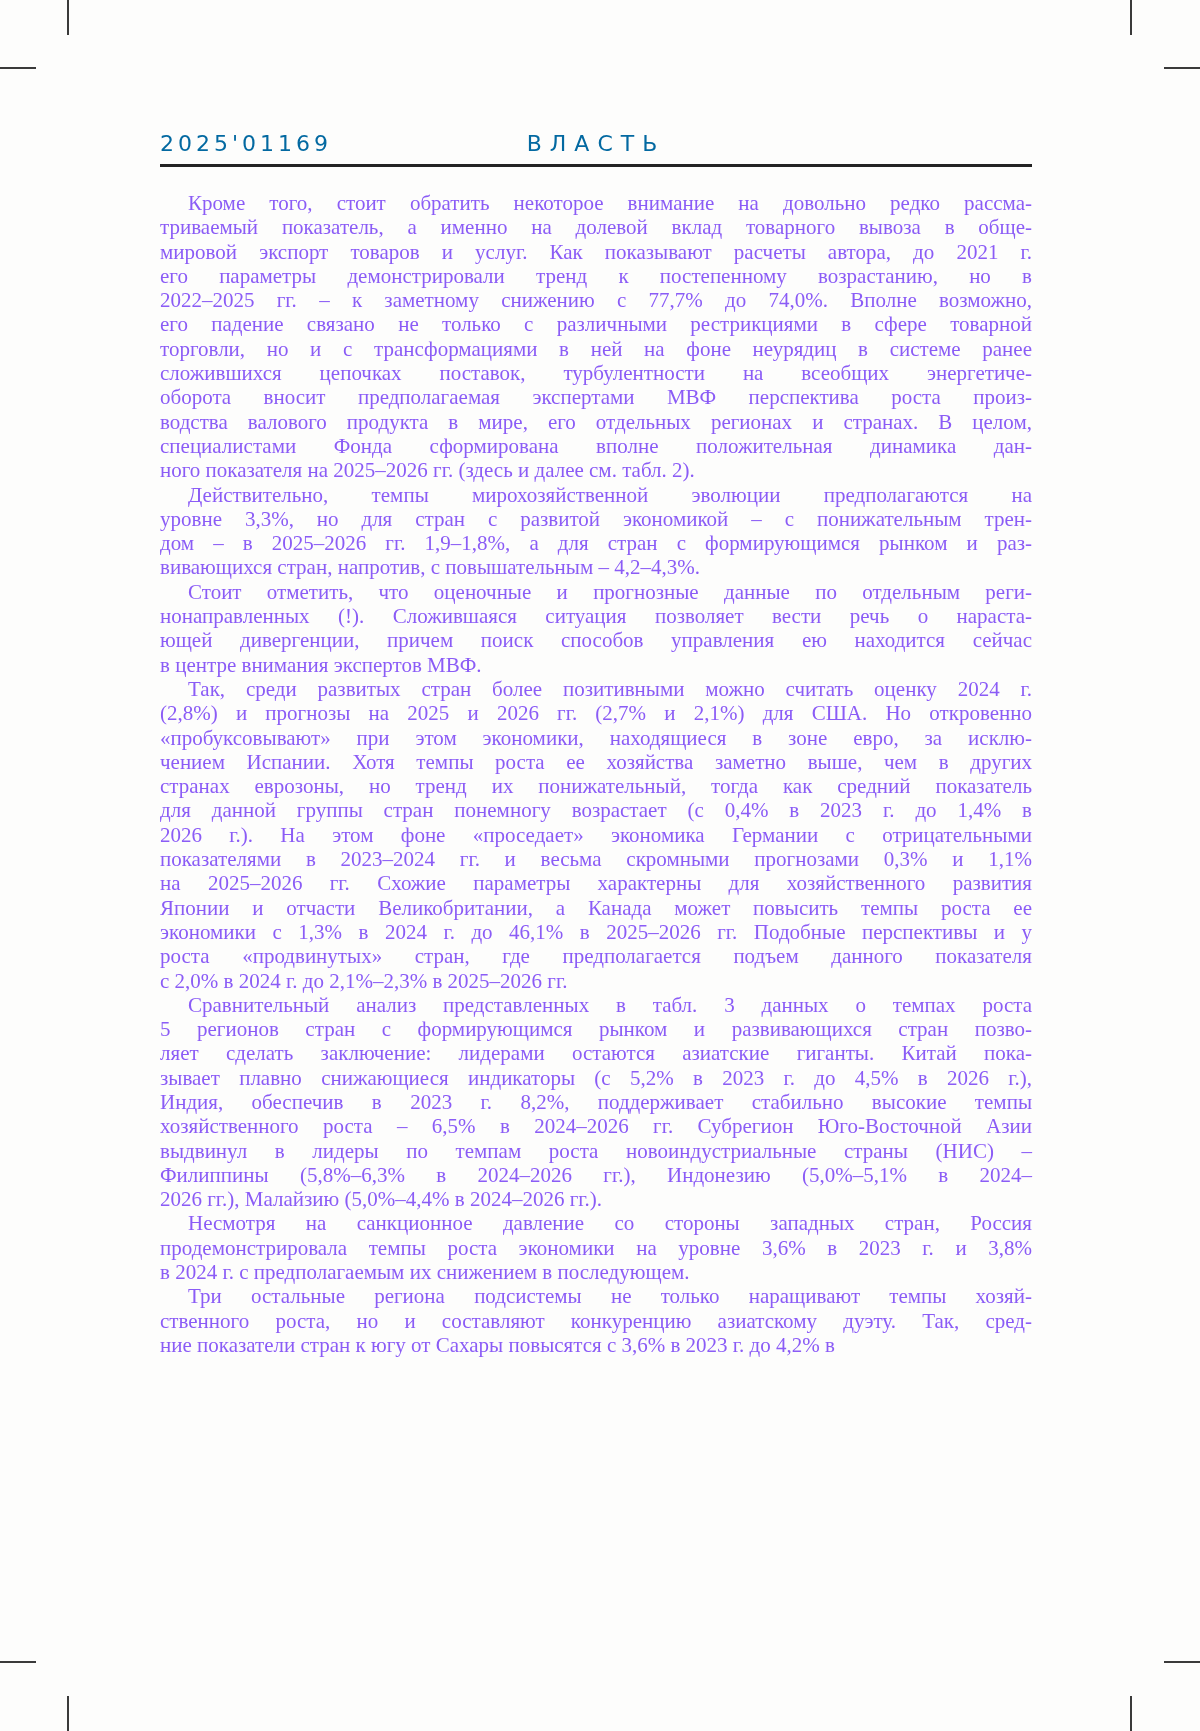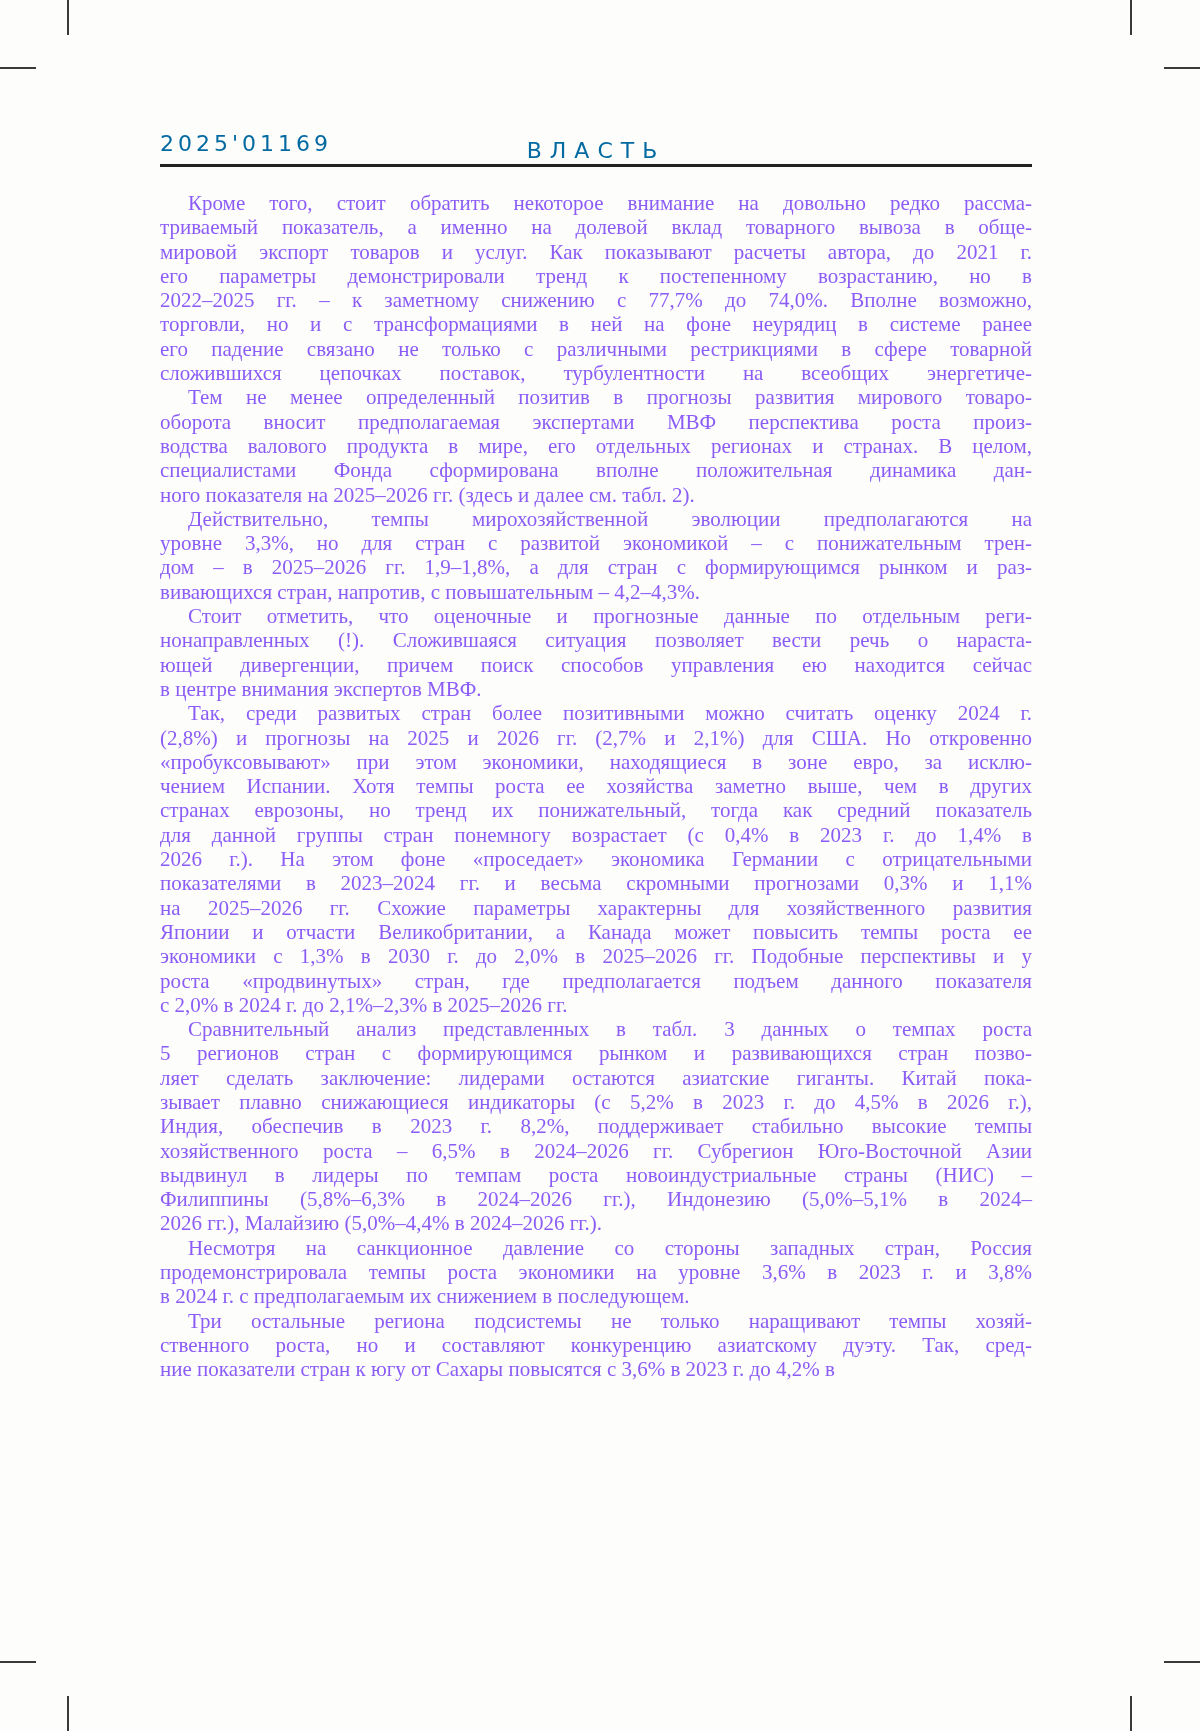--- a/index.html
+++ b/index.html
@@ -48,7 +48,7 @@
     color: #0369a1;
   }
   .running-head .issue   { letter-spacing: 4px; }
-  .running-head .journal { letter-spacing: 8px; position: absolute; left: 50%; transform: translateX(-50%); margin-top: 7px; }
+  .running-head .journal { letter-spacing: 8px; position: absolute; left: 50%; transform: translateX(-50%); }
   .running-head .pageno  { letter-spacing: 4px; }
 
   .head-rule {

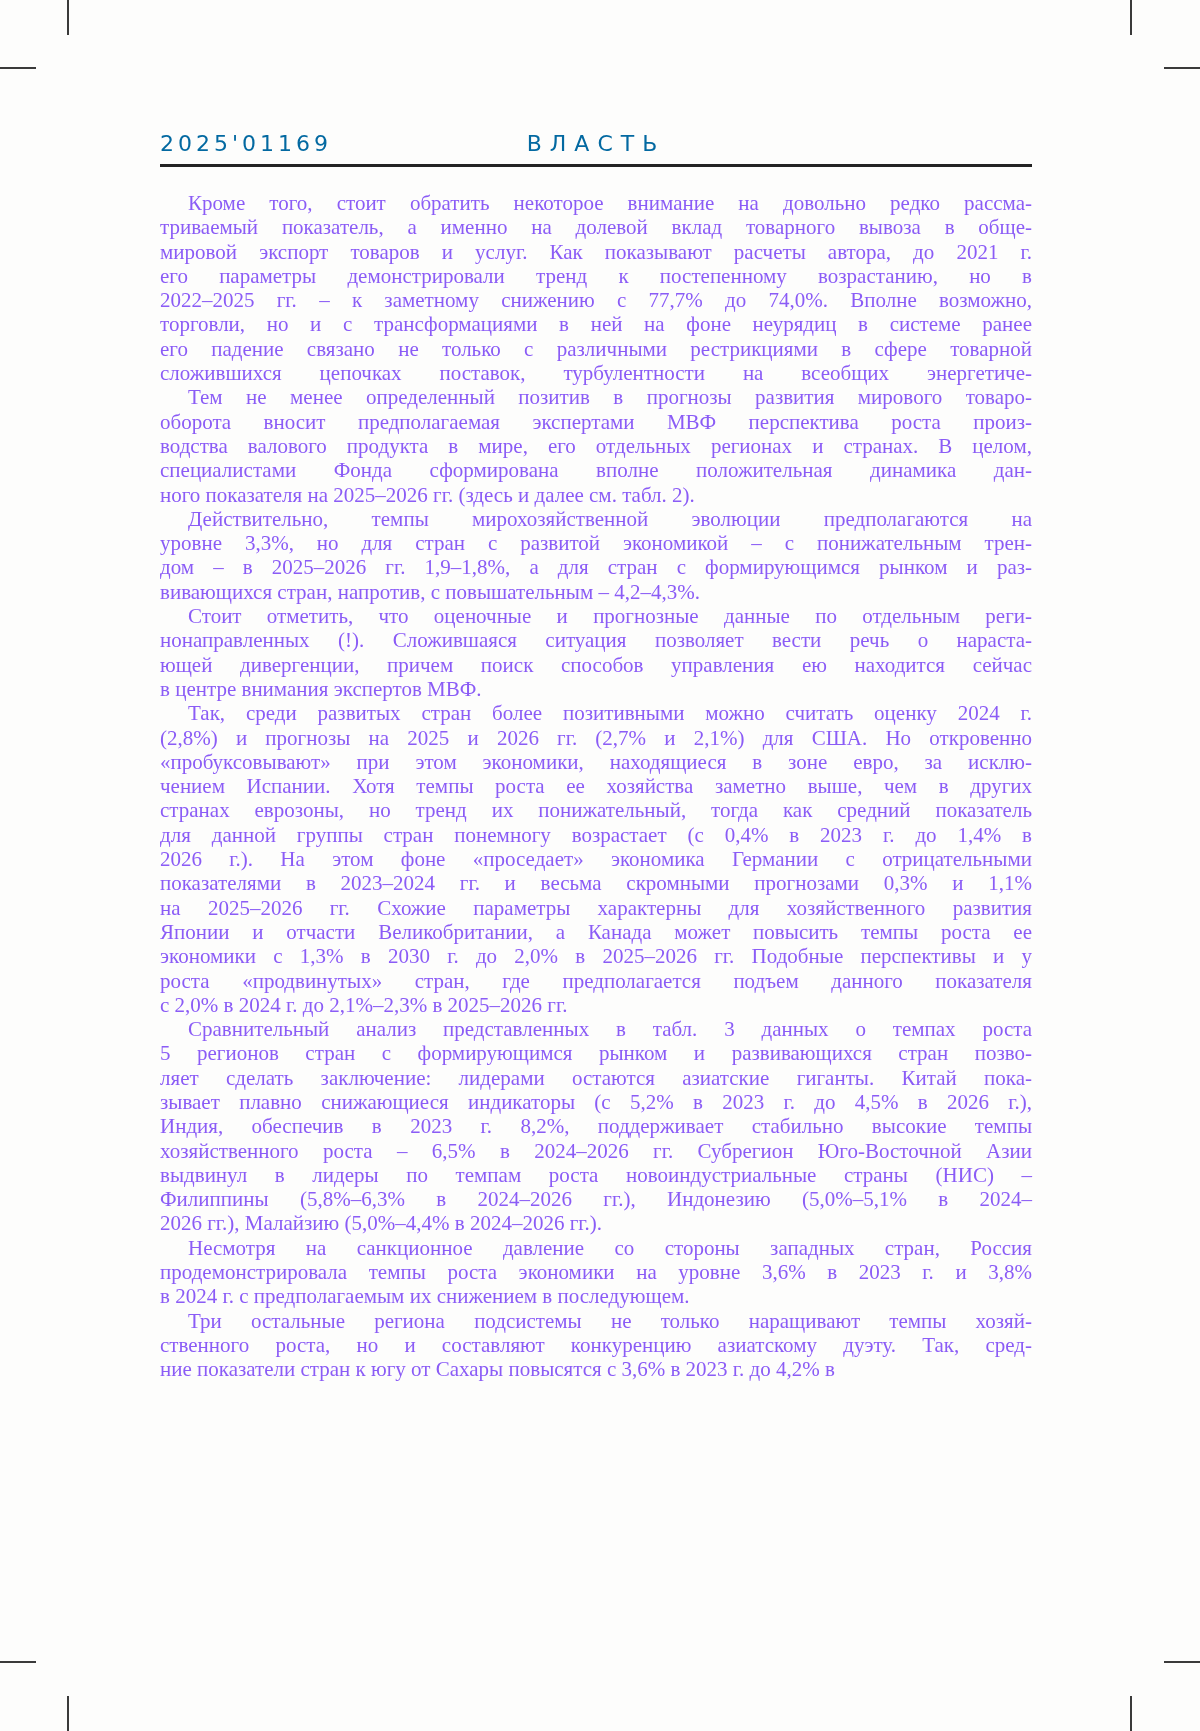--- a/index.html
+++ b/index.html
@@ -106,8 +106,8 @@
         <div class="tline">мировой экспорт товаров и услуг. Как показывают расчеты автора, до 2021 г.</div>
         <div class="tline">его параметры демонстрировали тренд к постепенному возрастанию, но в</div>
         <div class="tline">2022–2025 гг. – к заметному снижению с 77,7% до 74,0%. Вполне возможно,</div>
+        <div class="tline">его падение связано не только с различными рестрикциями в сфере товарной</div>
         <div class="tline">торговли, но и с трансформациями в ней на фоне неурядиц в системе ранее</div>
-        <div class="tline">его падение связано не только с различными рестрикциями в сфере товарной</div>
         <div class="tline">сложившихся цепочках поставок, турбулентности на всеобщих энергетиче-</div>
       </div>
       <div class="para">

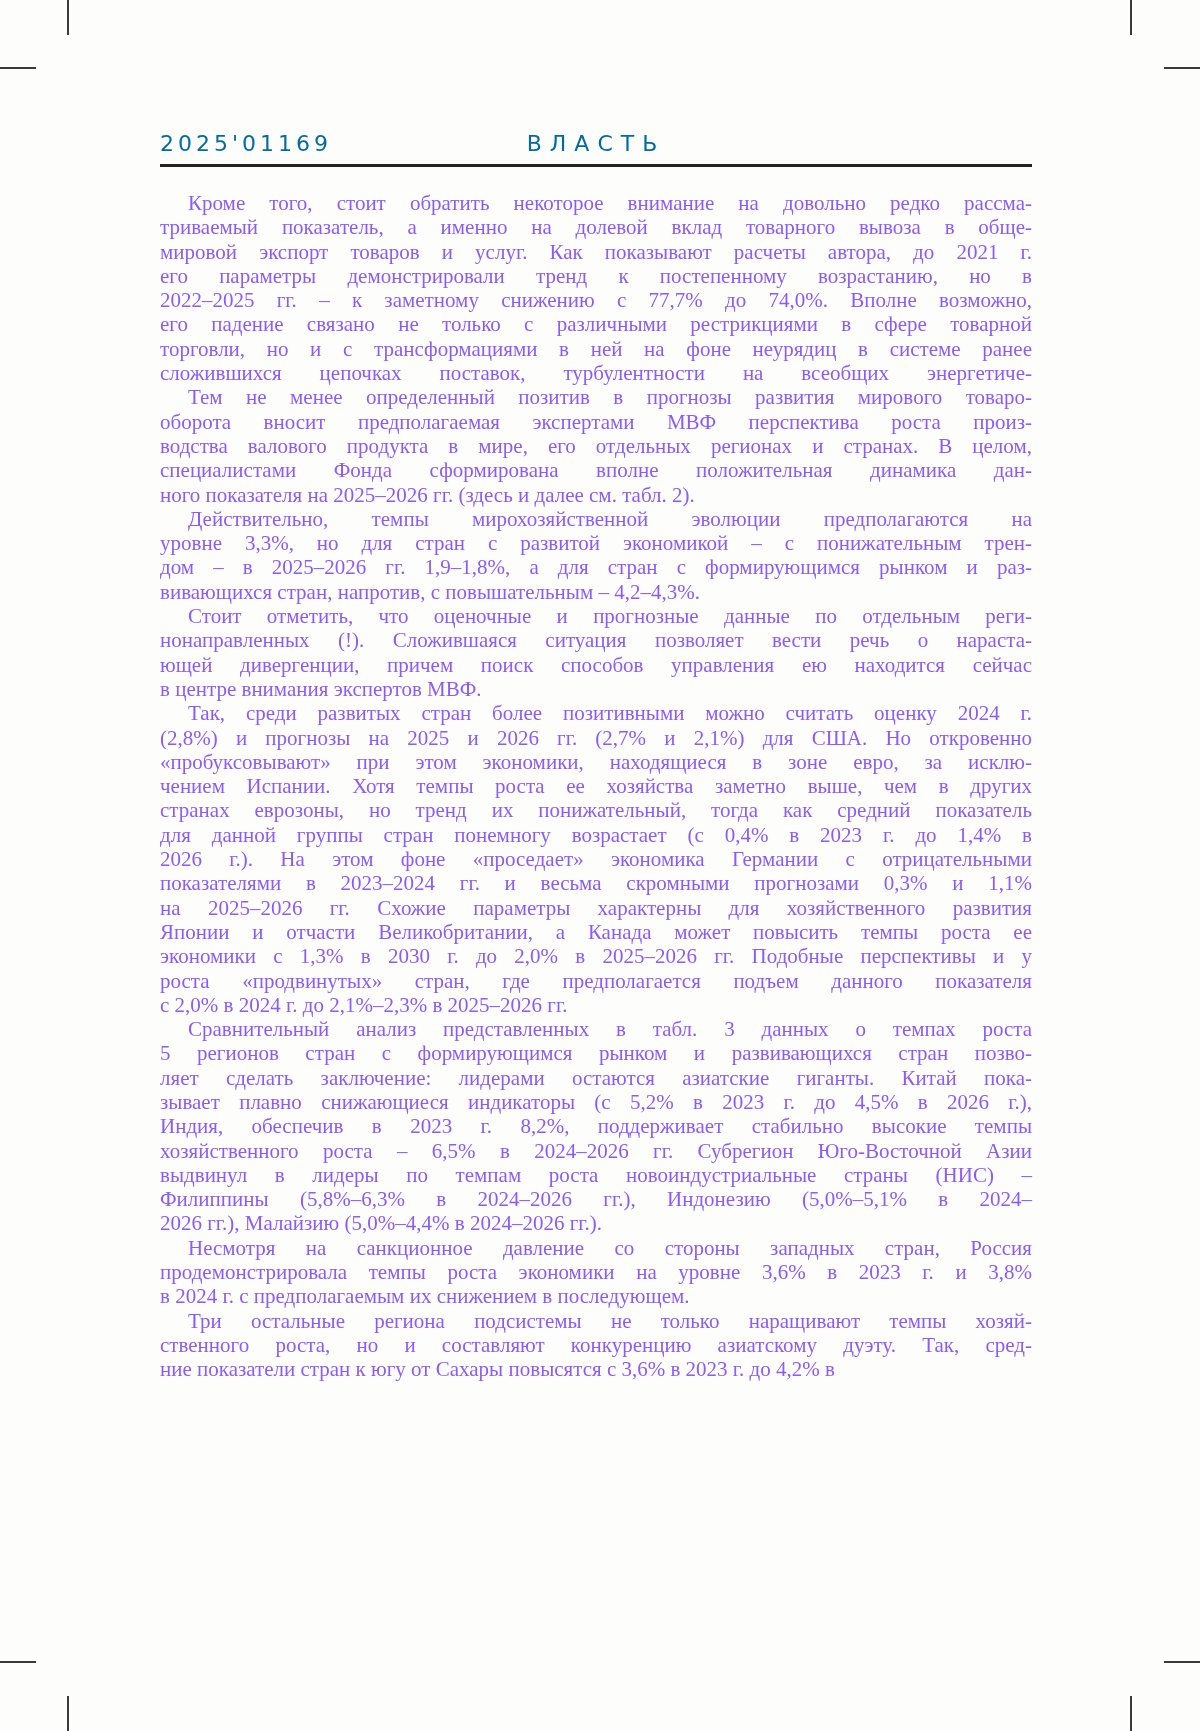--- a/index.html
+++ b/index.html
@@ -111,7 +111,6 @@
         <div class="tline">сложившихся цепочках поставок, турбулентности на всеобщих энергетиче-</div>
       </div>
       <div class="para">
-        <div class="tline first">Тем не менее определенный позитив в прогнозы развития мирового товаро-</div>
         <div class="tline">оборота вносит предполагаемая экспертами МВФ перспектива роста произ-</div>
         <div class="tline">водства валового продукта в мире, его отдельных регионах и странах. В целом,</div>
         <div class="tline">специалистами Фонда сформирована вполне положительная динамика дан-</div>

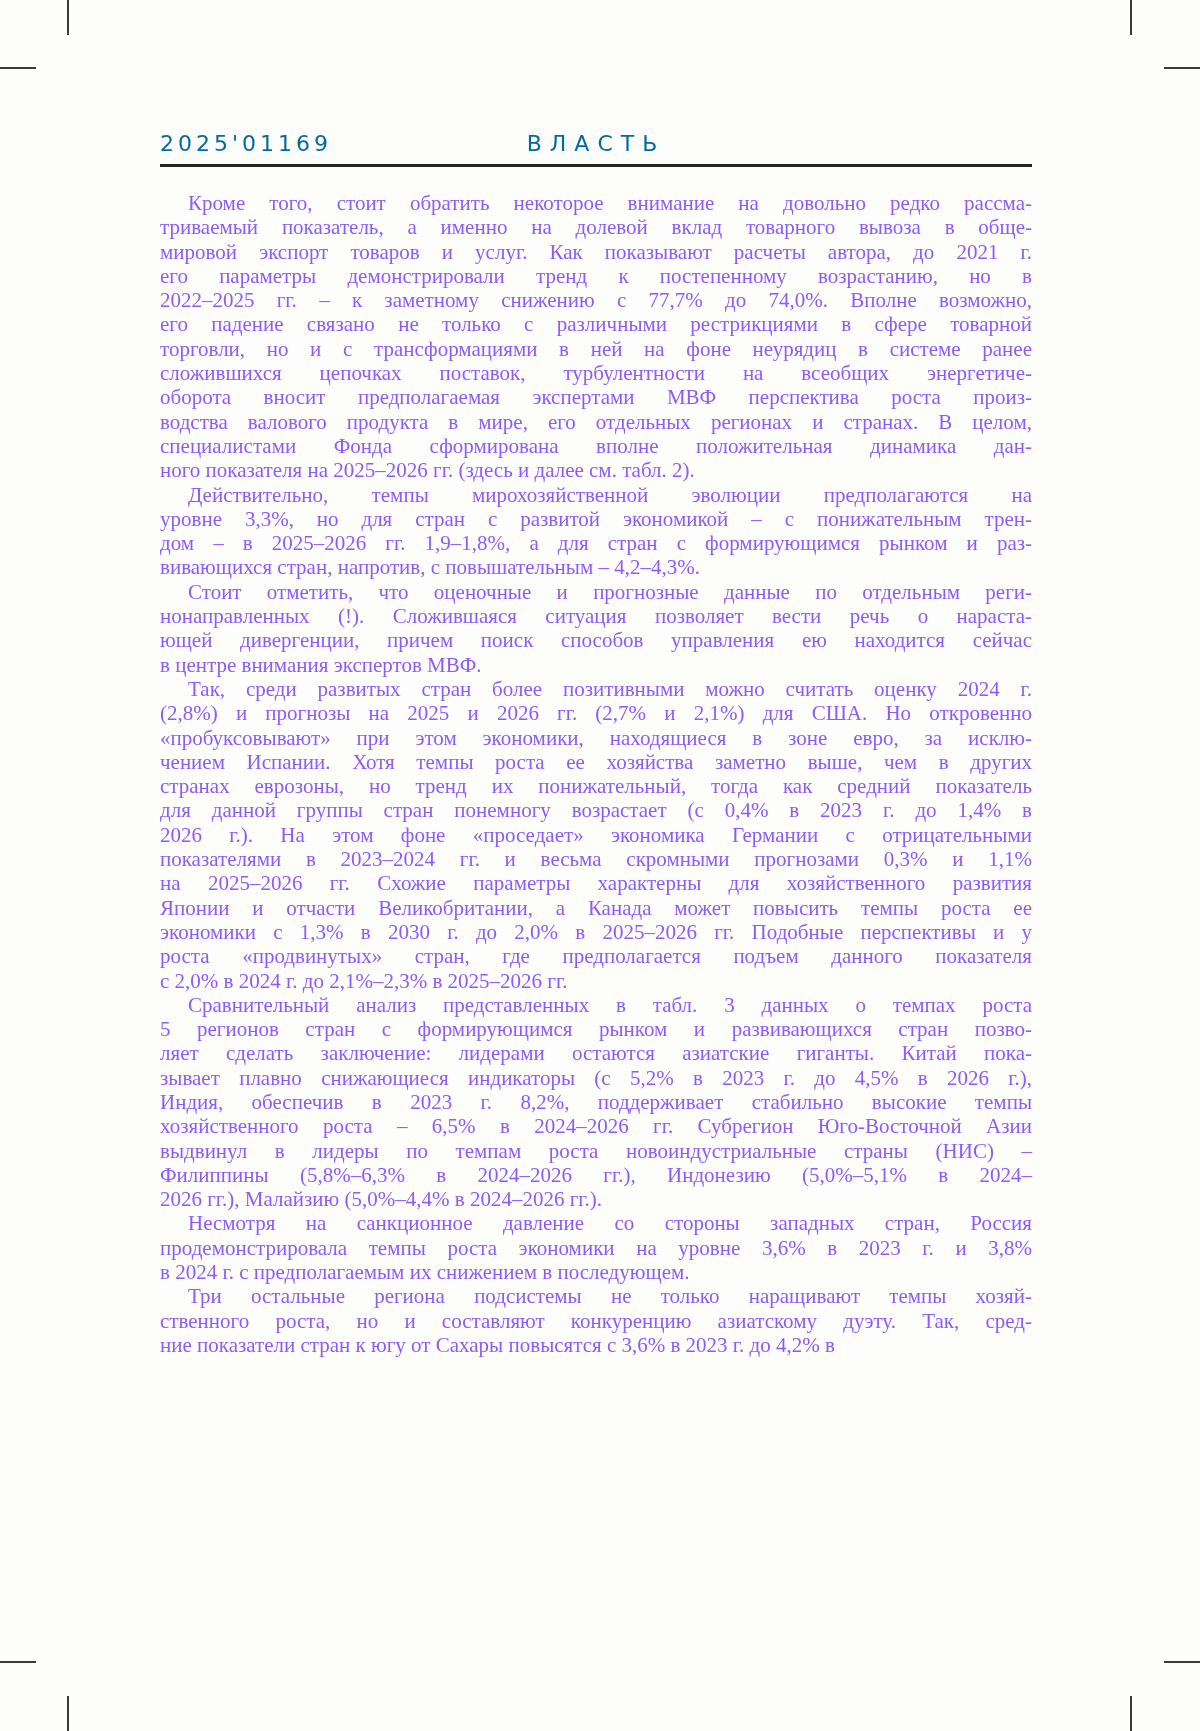--- a/index.html
+++ b/index.html
@@ -139,7 +139,7 @@
         <div class="tline">показателями в 2023–2024 гг. и весьма скромными прогнозами 0,3% и 1,1%</div>
         <div class="tline">на 2025–2026 гг. Схожие параметры характерны для хозяйственного развития</div>
         <div class="tline">Японии и отчасти Великобритании, а Канада может повысить темпы роста ее</div>
-        <div class="tline">экономики с 1,3% в 2030 г. до 2,0% в 2025–2026 гг. Подобные перспективы и у</div>
+        <div class="tline">экономики с 1,3% в 2024 г. до 46,1% в 2025–2026 гг. Подобные перспективы и у</div>
         <div class="tline">роста «продвинутых» стран, где предполагается подъем данного показателя</div>
         <div class="tline last">с 2,0% в 2024 г. до 2,1%–2,3% в 2025–2026 гг.</div>
       </div>

